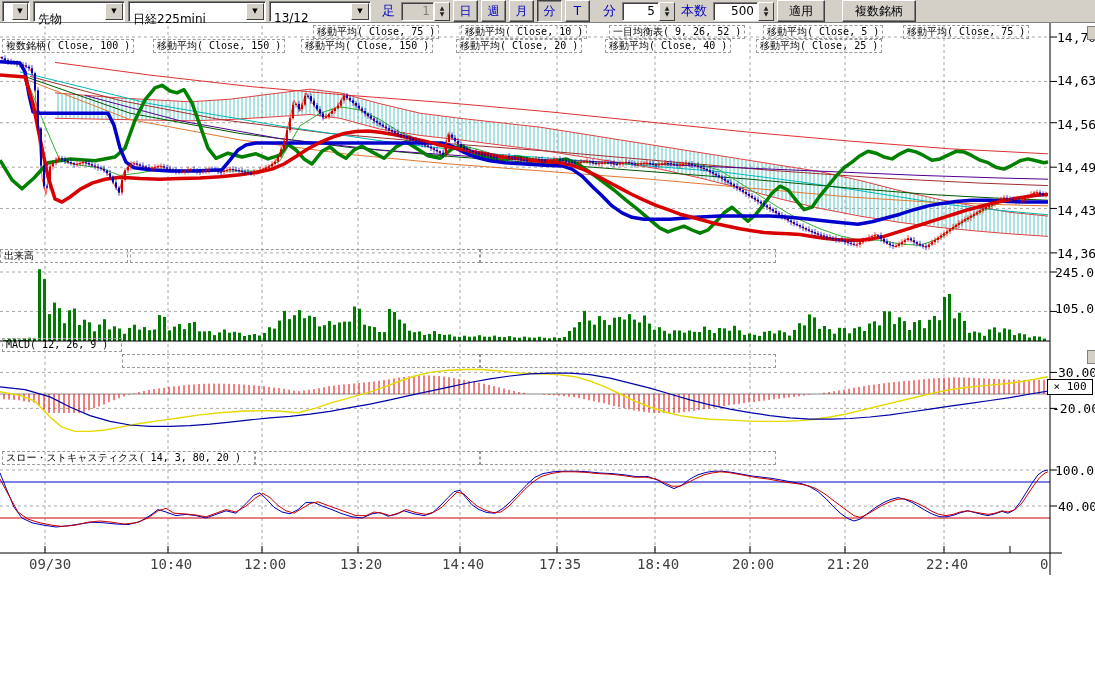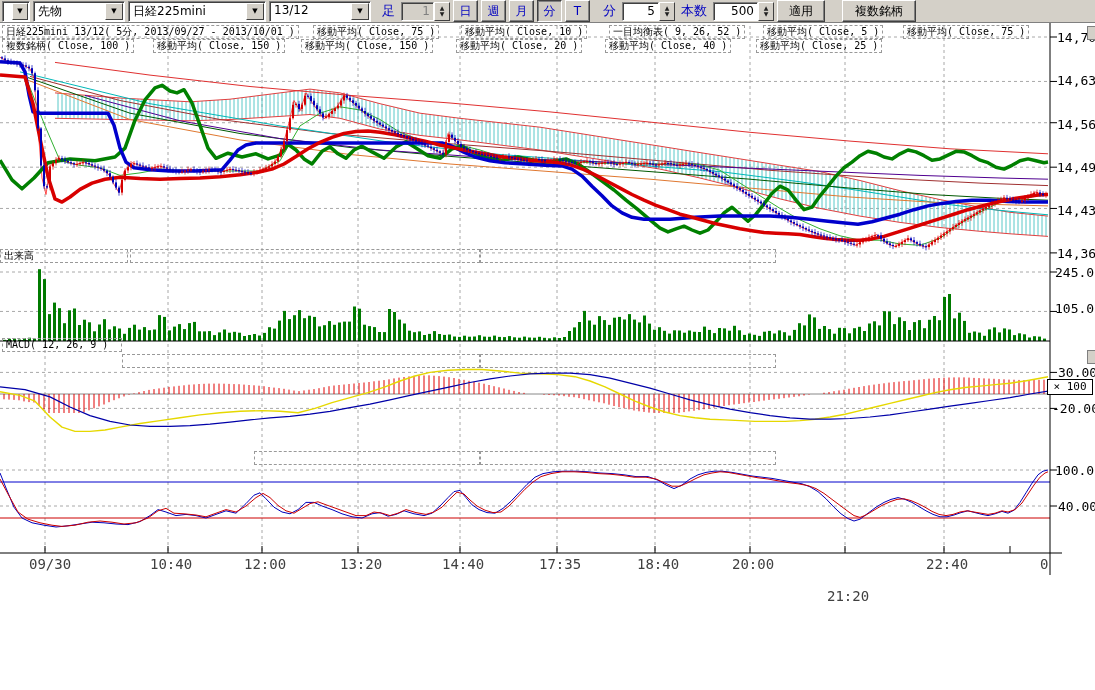--- a/index.html
+++ b/index.html
@@ -11,7 +11,7 @@
            box-sizing:border-box;gap:3px;font-family:"DejaVu Sans","Liberation Sans",sans-serif;}
   .combo{height:19px;background:#fff;border:1px solid;border-color:#808080 #fff #fff #808080;
          box-shadow:inset 1px 1px 0 #404040;display:flex;align-items:stretch;font-size:12px;}
-  .combo .txt{padding:1px 4px 0 4px;white-space:nowrap;color:#000;}
+  .combo .txt{padding:9px 4px 0 4px;white-space:nowrap;color:#000;}
   .combo .arrowbtn{width:16px;background:#d4d0c8;border:1px solid;border-color:#fff #404040 #404040 #fff;
          display:flex;align-items:center;justify-content:center;font-size:7px;color:#000;margin:1px;}
   .tlabel{color:#0000c0;font-size:13px;margin:0 3px;white-space:nowrap;}

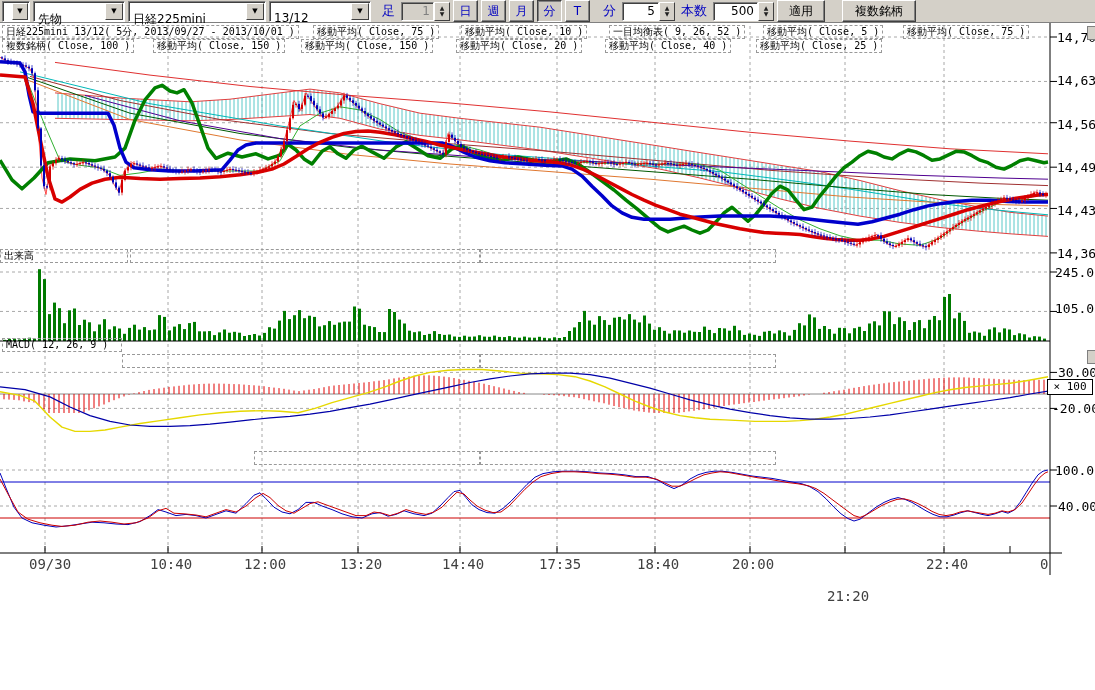--- a/index.html
+++ b/index.html
@@ -1279,7 +1279,6 @@
       <line x1="1010" y1="523" x2="1010" y2="530" stroke="#000000"></line>
     </svg>
 
-  <div class="cell" style="left:2px;top:25px">日経225mini 13/12( 5分, 2013/09/27 - 2013/10/01 )</div>
   <div class="cell" style="left:313px;top:25px">移動平均( Close, 75 )</div>
   <div class="cell" style="left:461px;top:25px">移動平均( Close, 10 )</div>
   <div class="cell" style="left:609px;top:25px">一目均衡表( 9, 26, 52 )</div>

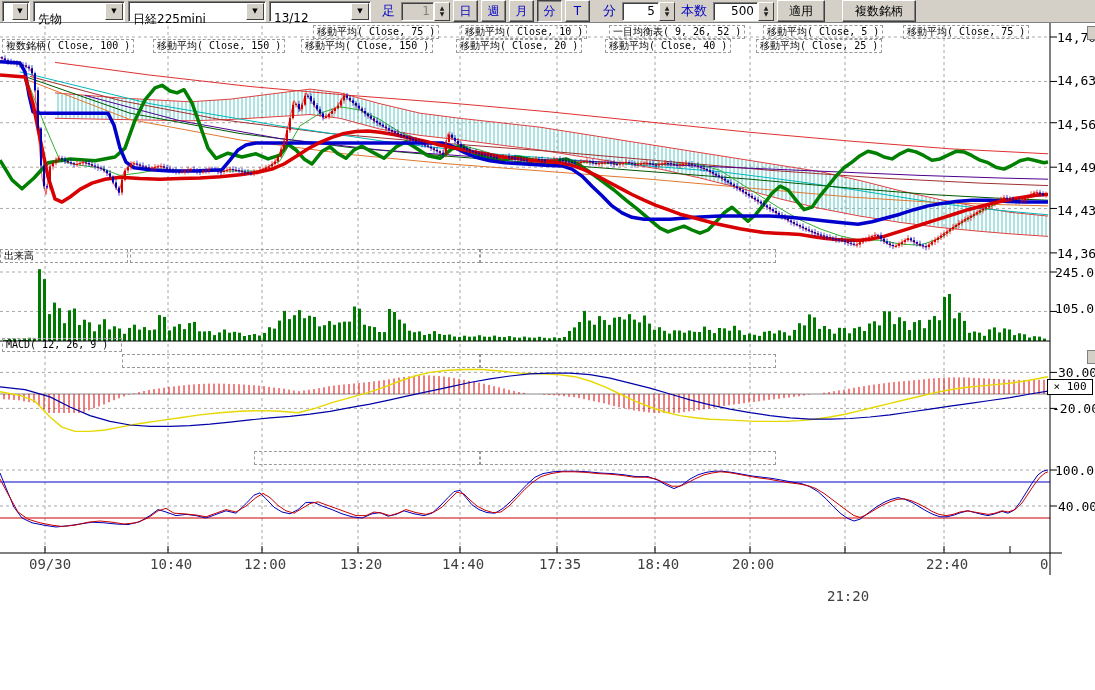--- a/index.html
+++ b/index.html
@@ -1297,6 +1297,7 @@
   <div class="cell" style="left:2px;top:338px;min-width:112px">MACD( 12, 26, 9 )</div>
   <div class="cell" style="left:122px;top:354px;width:350px"></div>
   <div class="cell" style="left:480px;top:354px;width:288px"></div>
+  <div class="cell" style="left:2px;top:451px;min-width:246px">スロー・ストキャスティクス( 14, 3, 80, 20 )</div>
   <div class="cell" style="left:254px;top:451px;width:218px"></div>
   <div class="cell" style="left:480px;top:451px;width:288px"></div>
 

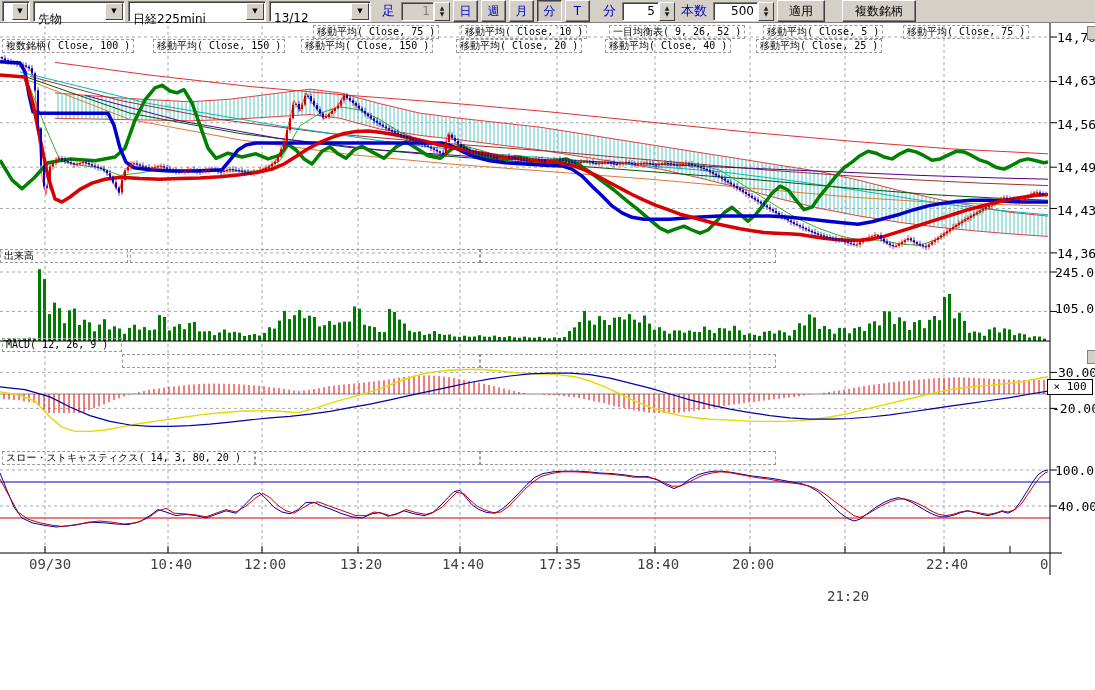--- a/index.html
+++ b/index.html
@@ -1323,7 +1323,7 @@
   <span class="tlabel2" style="left:539px;top:558px">17:35</span>
   <span class="tlabel2" style="left:637px;top:558px">18:40</span>
   <span class="tlabel2" style="left:732px;top:558px">20:00</span>
-  <span class="tlabel2" style="left:827px;top:590px">21:20</span>
+  <span class="tlabel2" style="left:827px;top:558px">21:20</span>
   <span class="tlabel2" style="left:926px;top:558px">22:40</span>
   <span class="tlabel2" style="left:1040px;top:558px">0</span>
 

